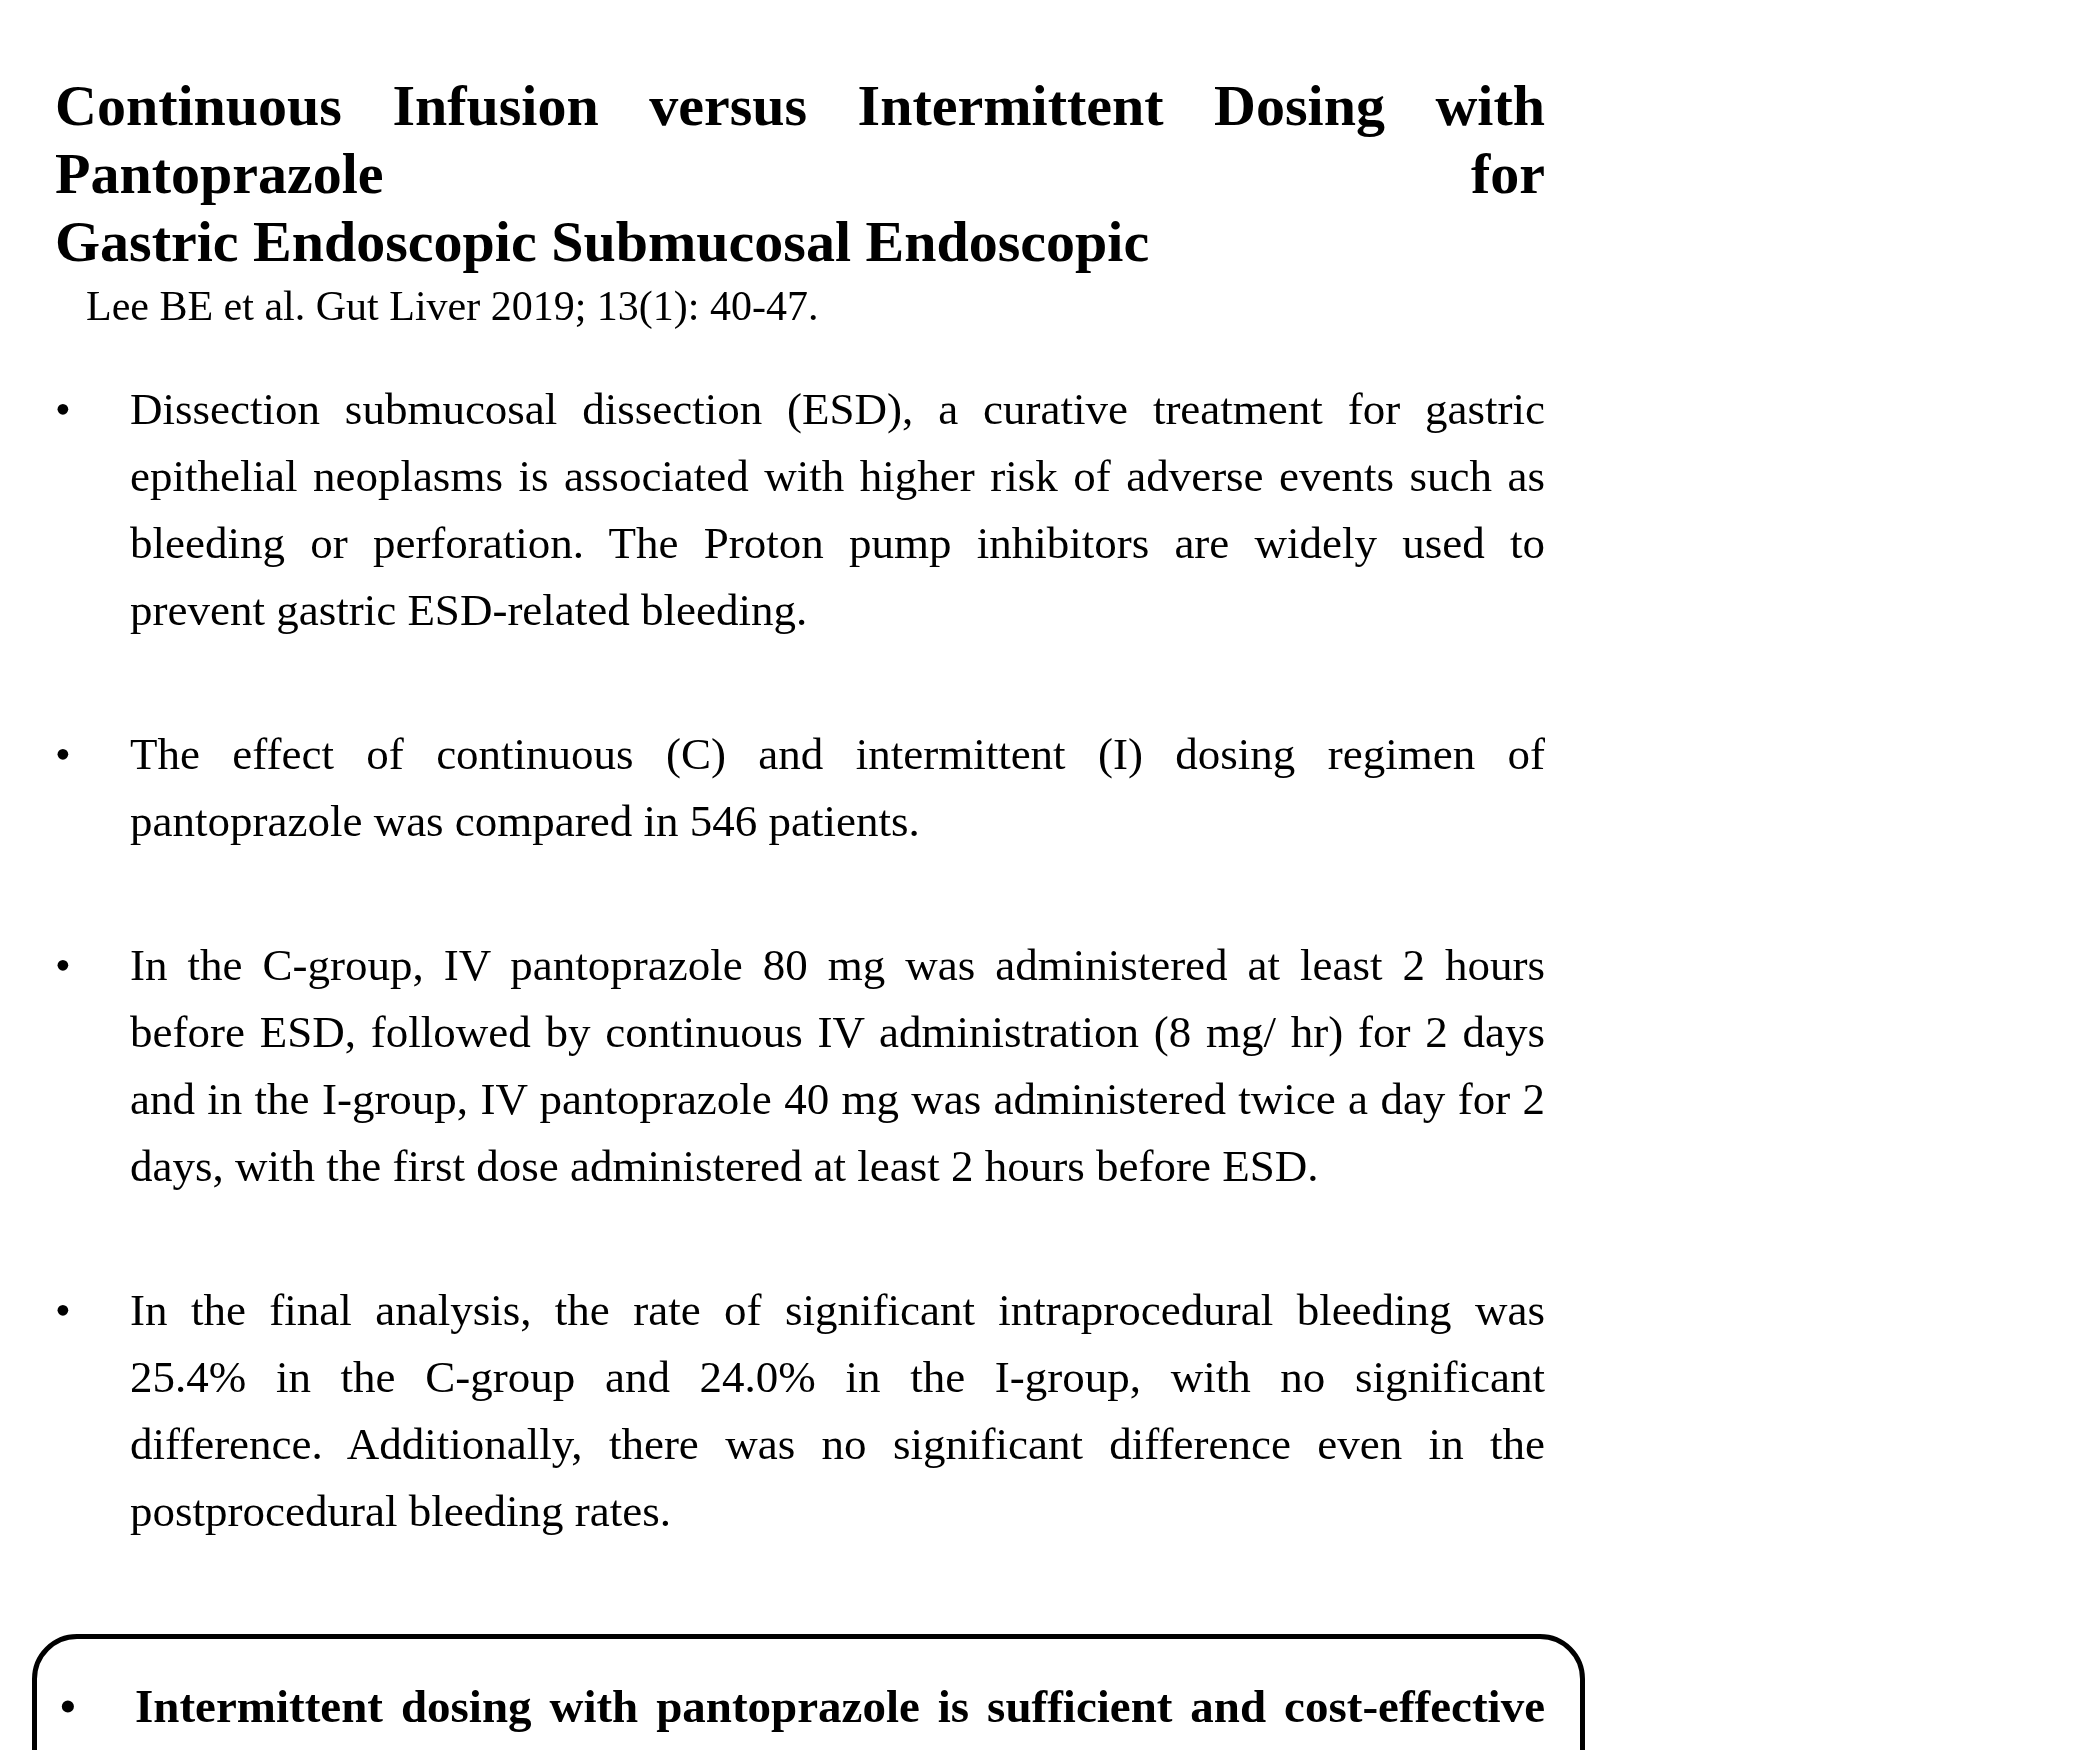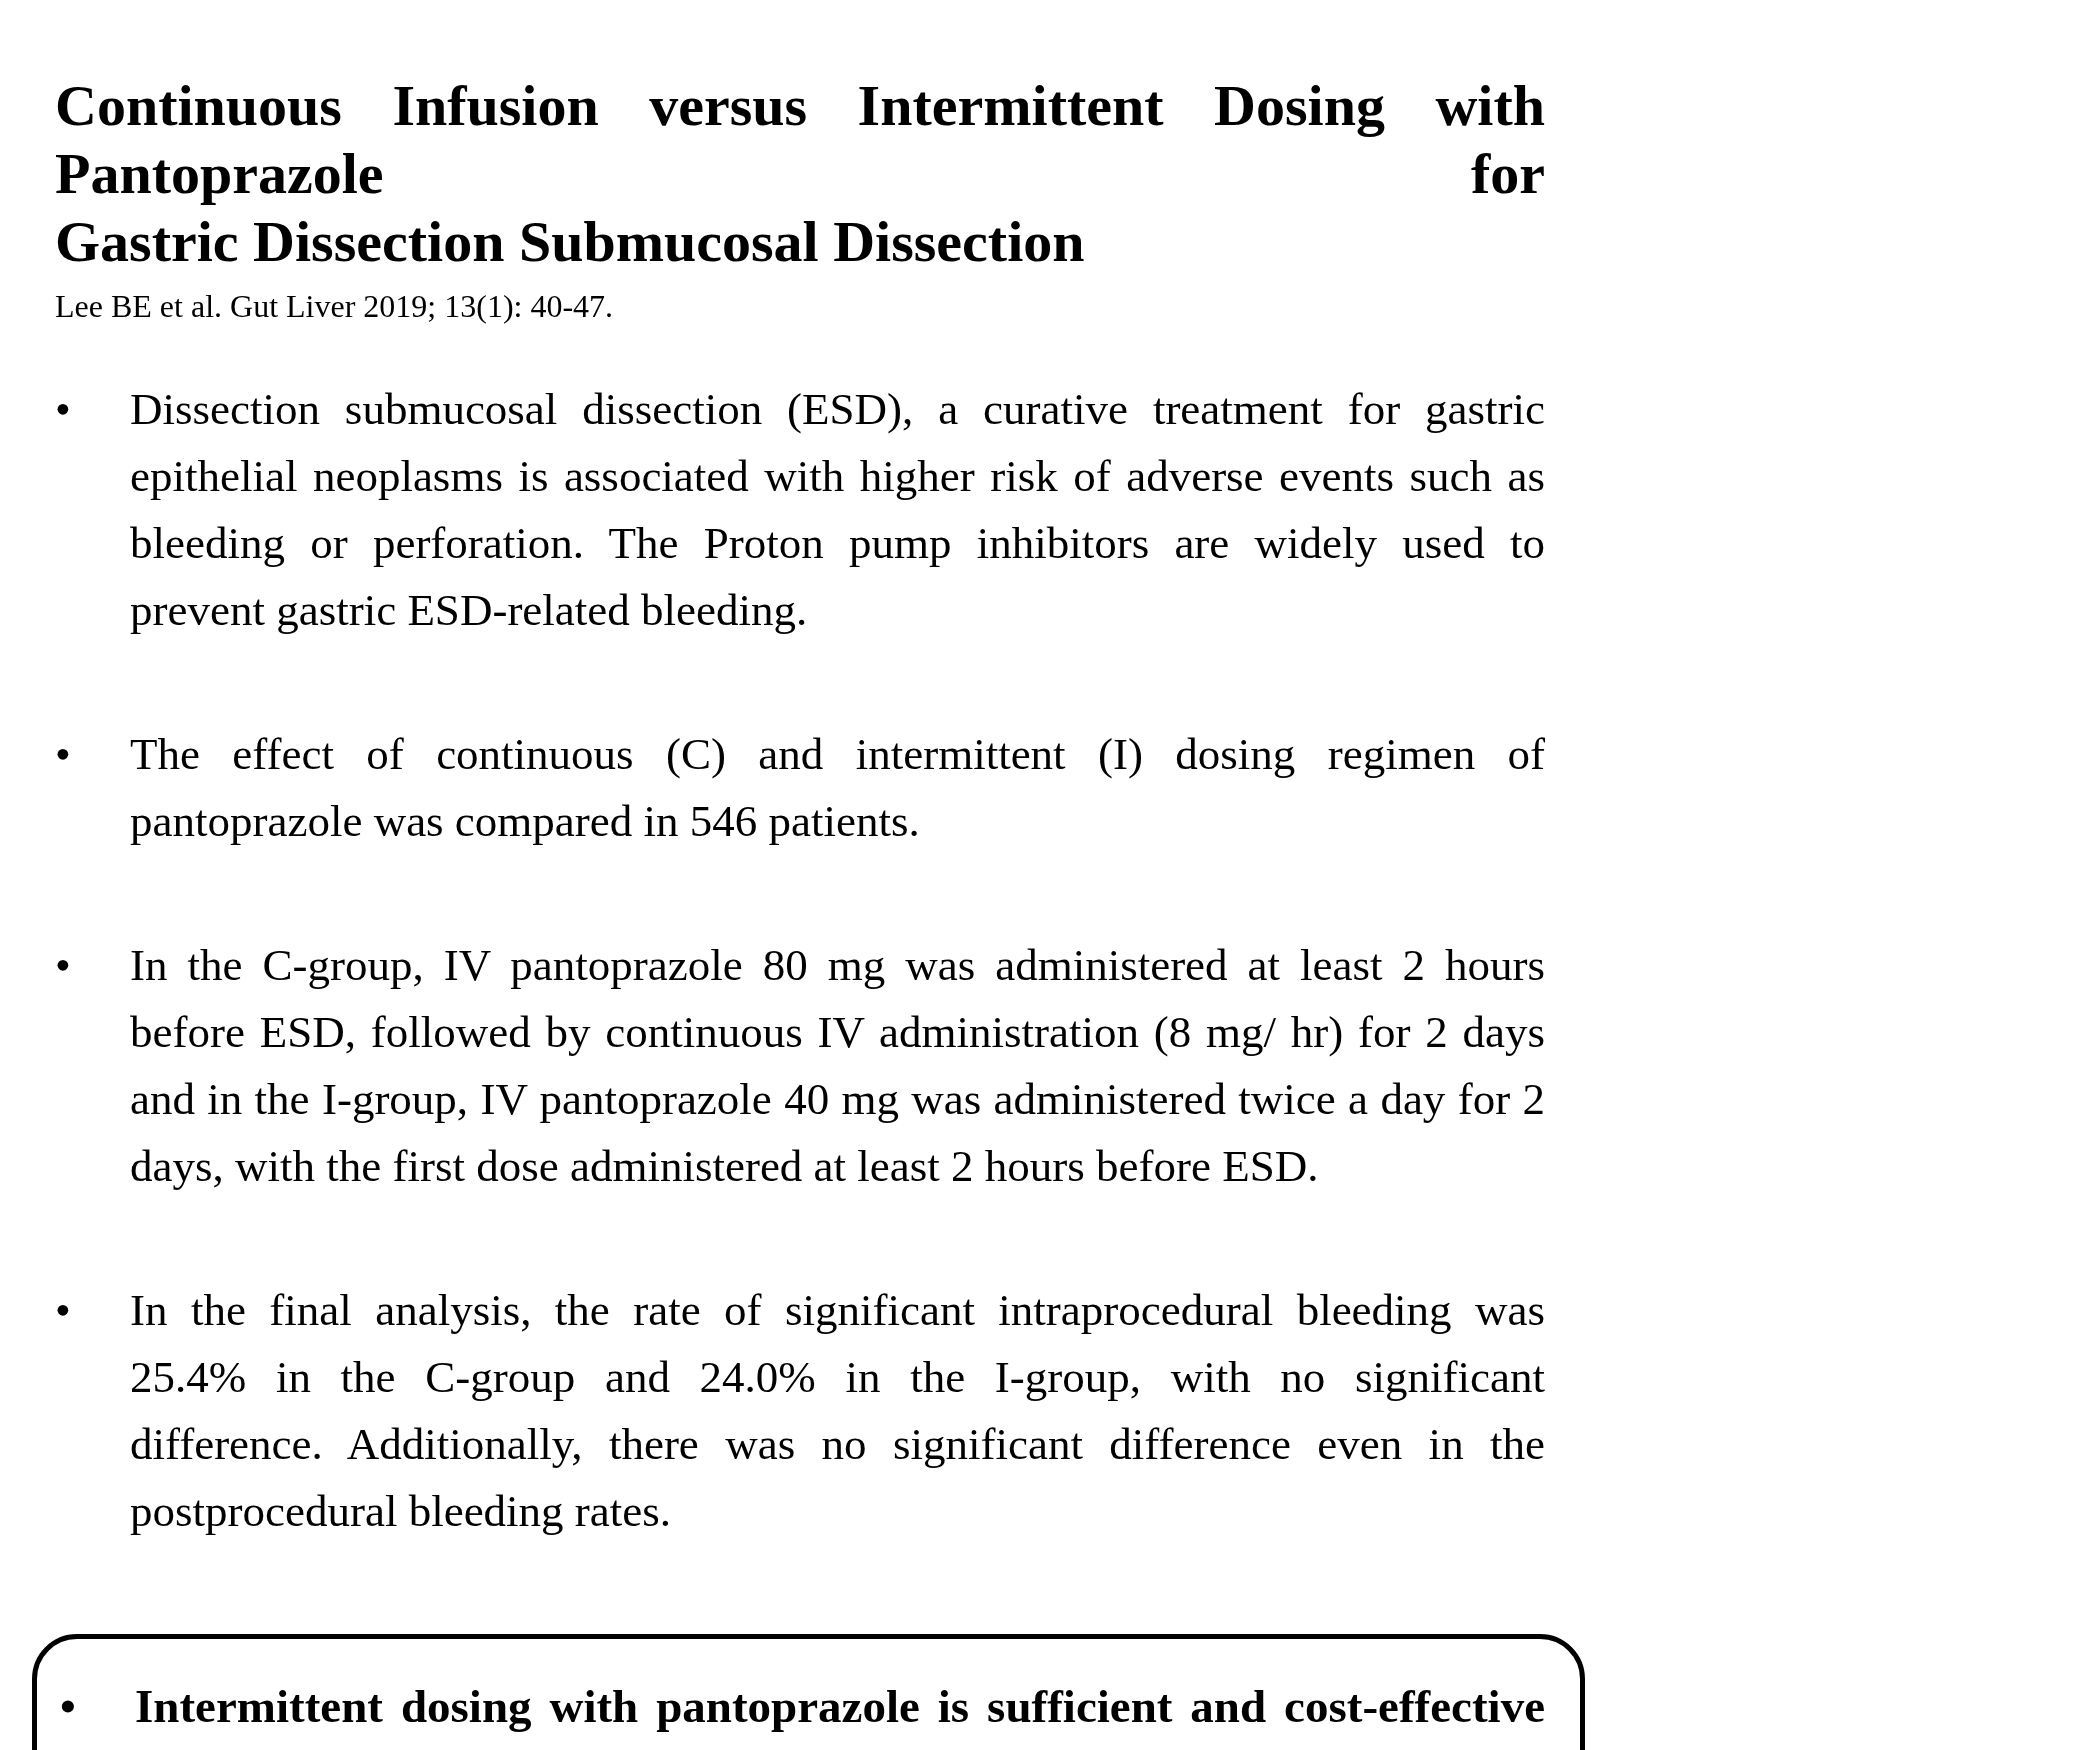--- a/index.html
+++ b/index.html
@@ -79,7 +79,7 @@
 
   <div class="title">
     <div class="title-line1">Continuous Infusion versus Intermittent Dosing with Pantoprazole for</div>
-    <div class="title-line2">Gastric Dissection Submucosal Dissection</div>
+    <div class="title-line2">Gastric Endoscopic Submucosal Endoscopic</div>
   </div>
 
   <div class="citation">Lee BE et al. Gut Liver 2019; 13(1): 40-47.</div>

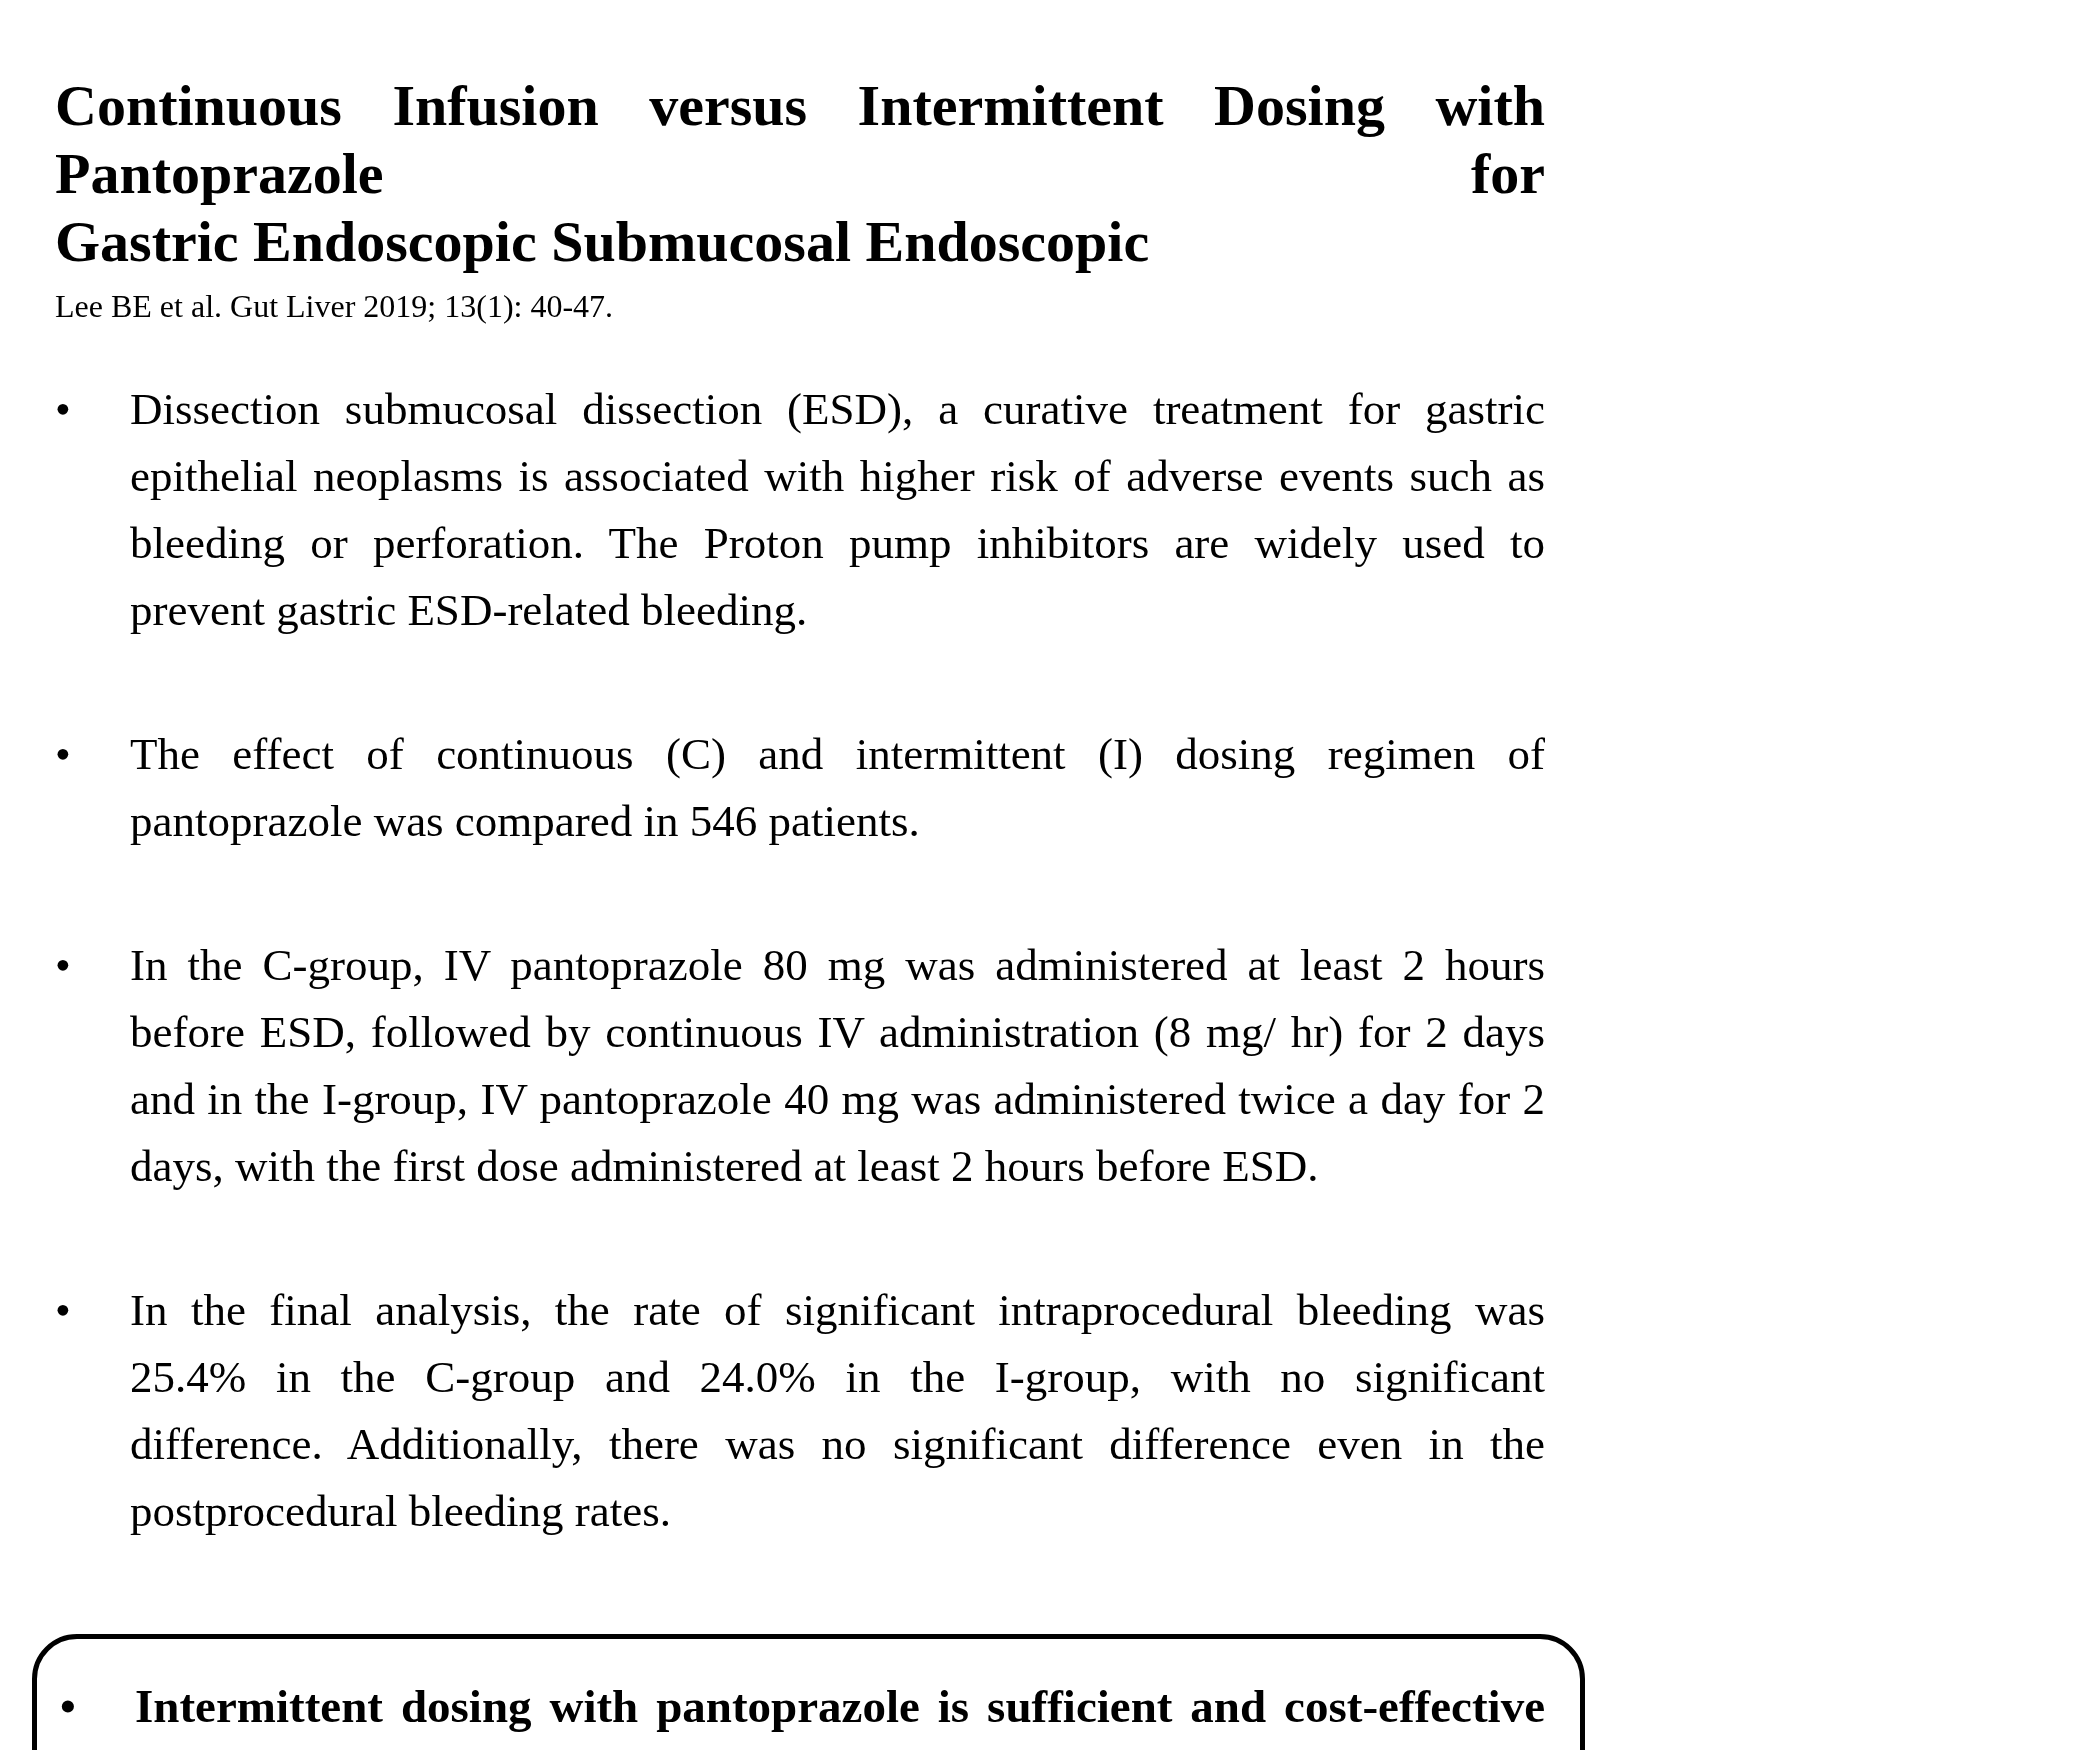--- a/index.html
+++ b/index.html
@@ -30,9 +30,10 @@
     text-align: left;
   }
   .citation {
-    font-size: 32px;
+    font-size: 42px;
     line-height: 52px;
     margin-top: 4px;
+    margin-left: 31px;
   }
   .bullet {
     display: flex;

